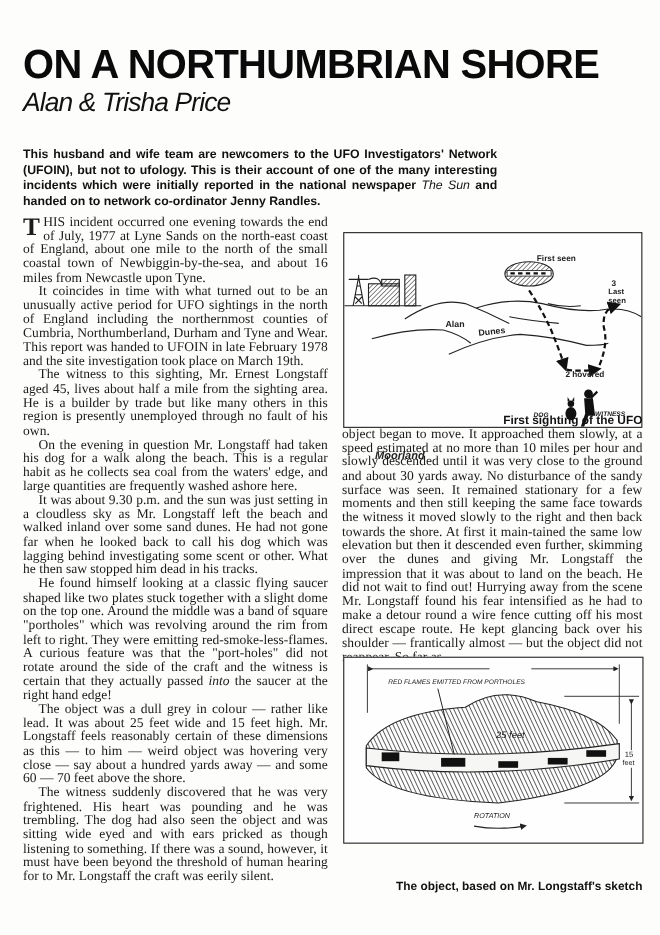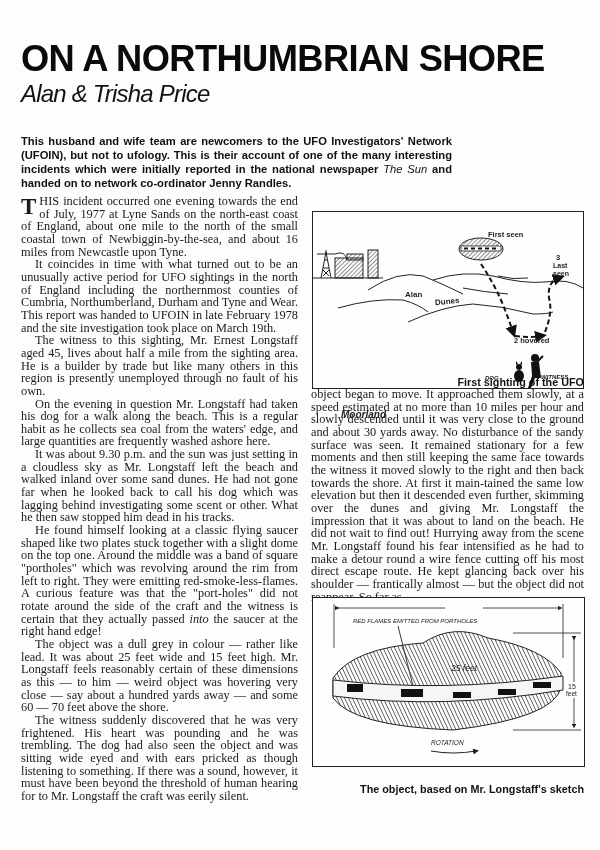--- a/index.html
+++ b/index.html
@@ -48,7 +48,7 @@
     font-size:10.8px; color:#111; text-align:right; white-space:nowrap;
   }
   .cap1 { left:312px; width:272px; top:376px; }
-  .cap2 { left:312px; width:272px; top:783px; }
+  .cap2 { left:312px; width:272px; top:800px; }
   .fig-label {
     position:absolute; font-family:"Liberation Sans", sans-serif; color:#222; white-space:nowrap;
     line-height:1;

